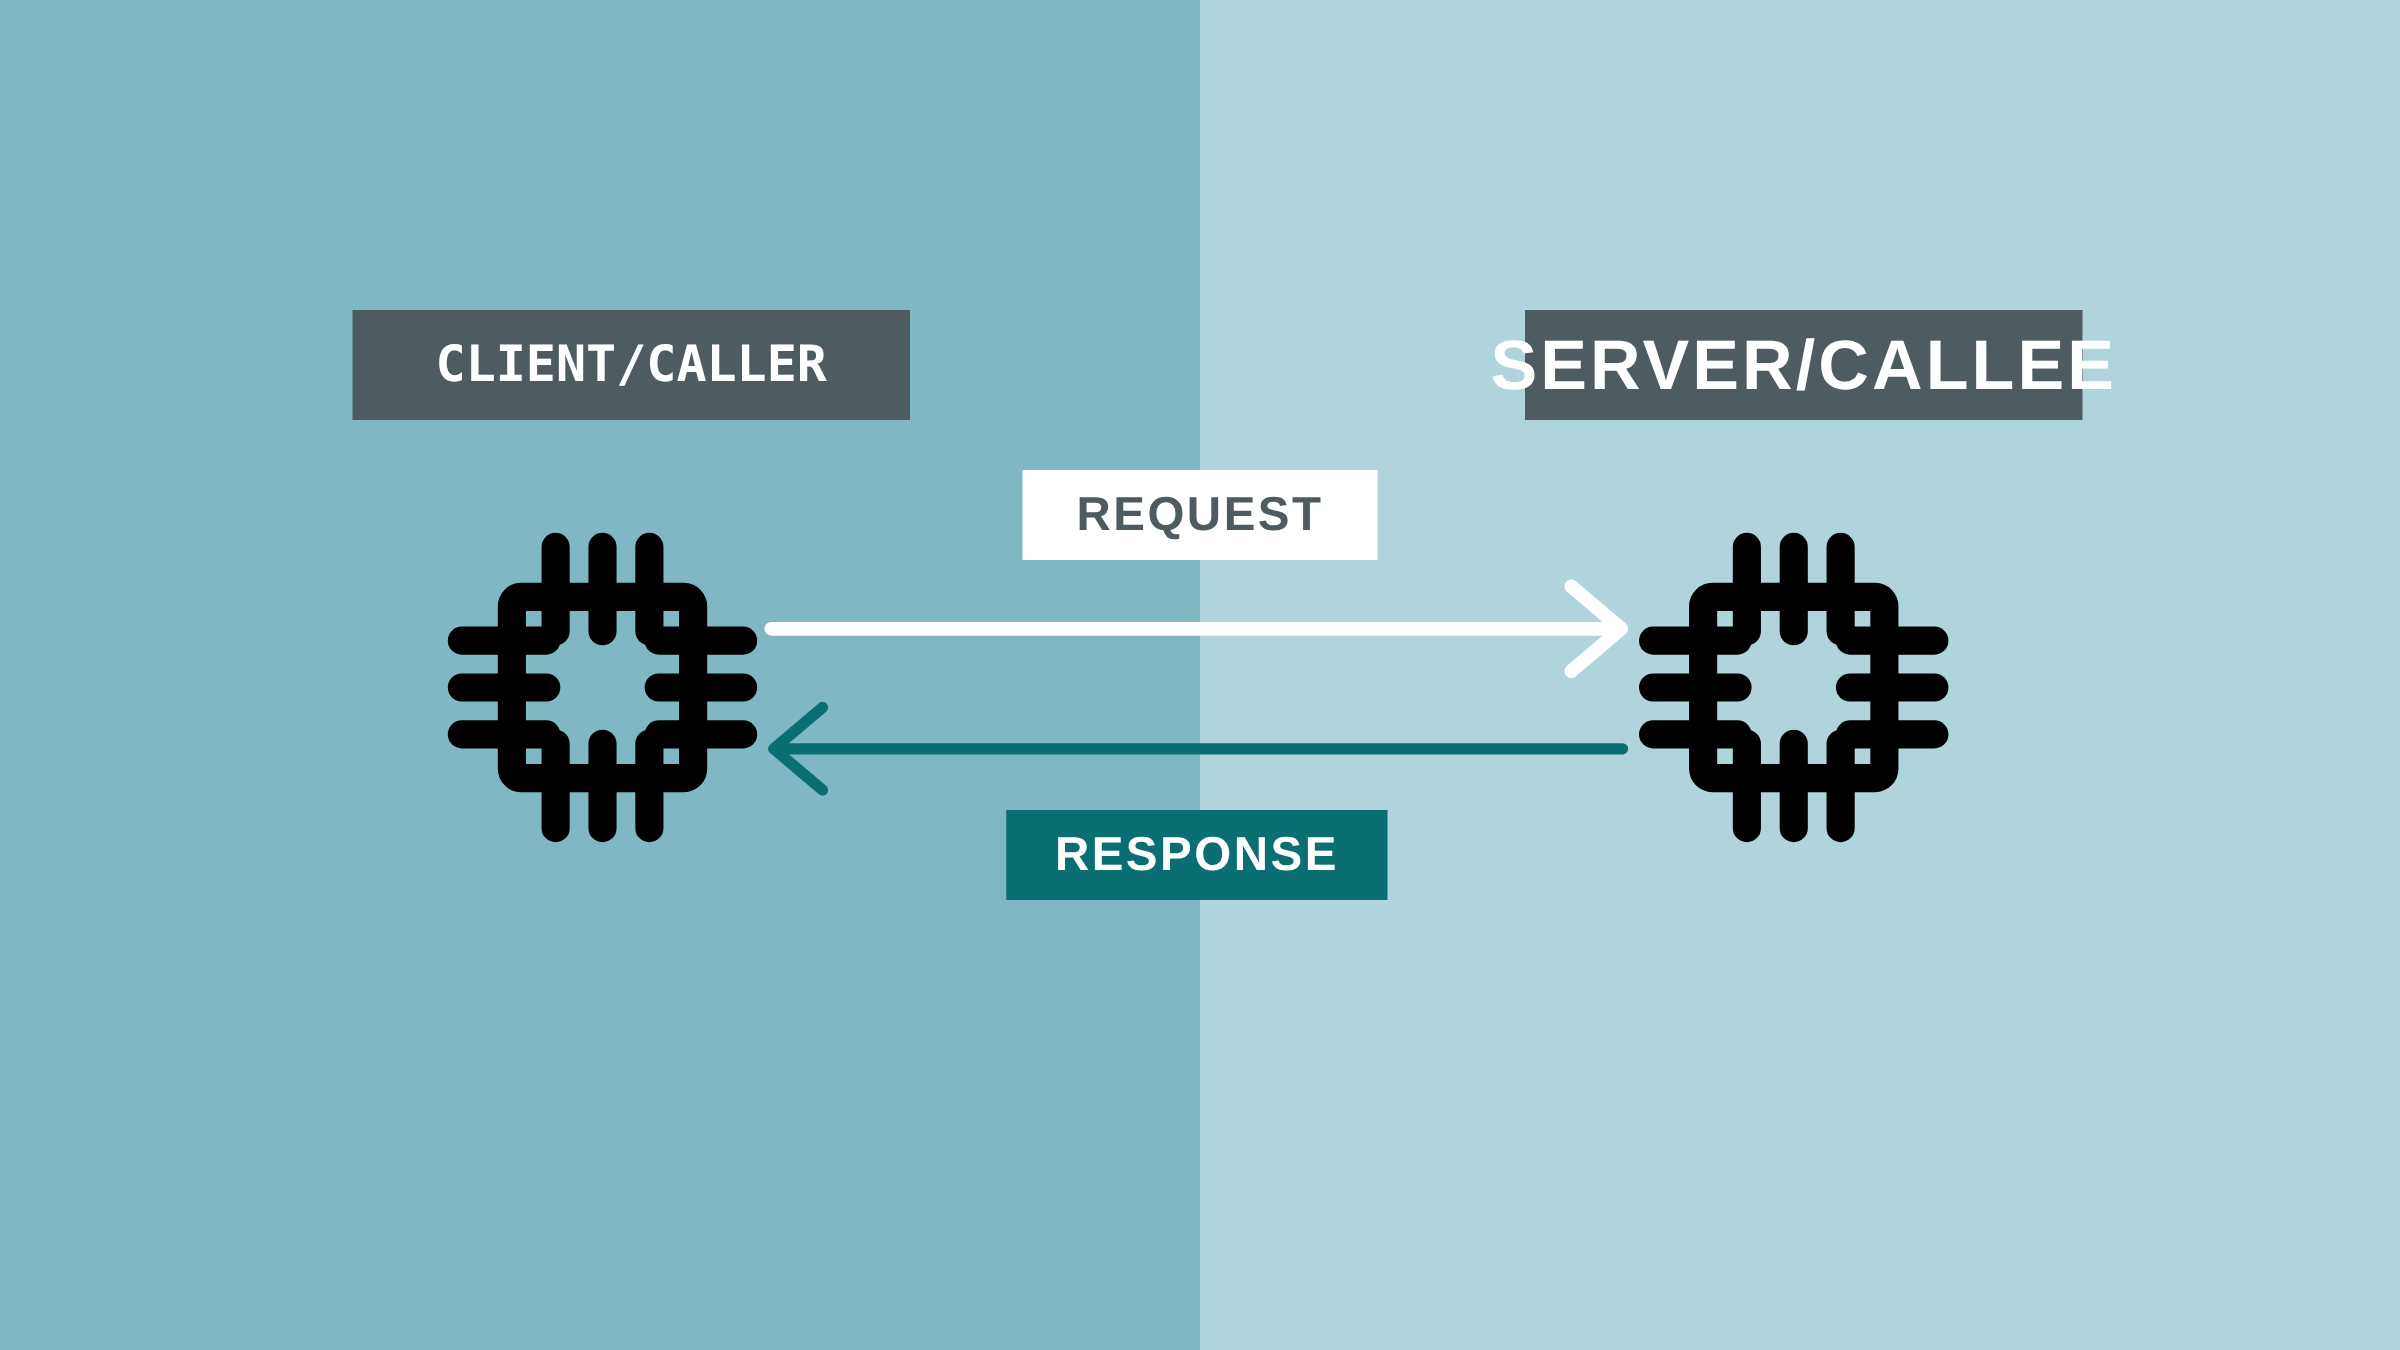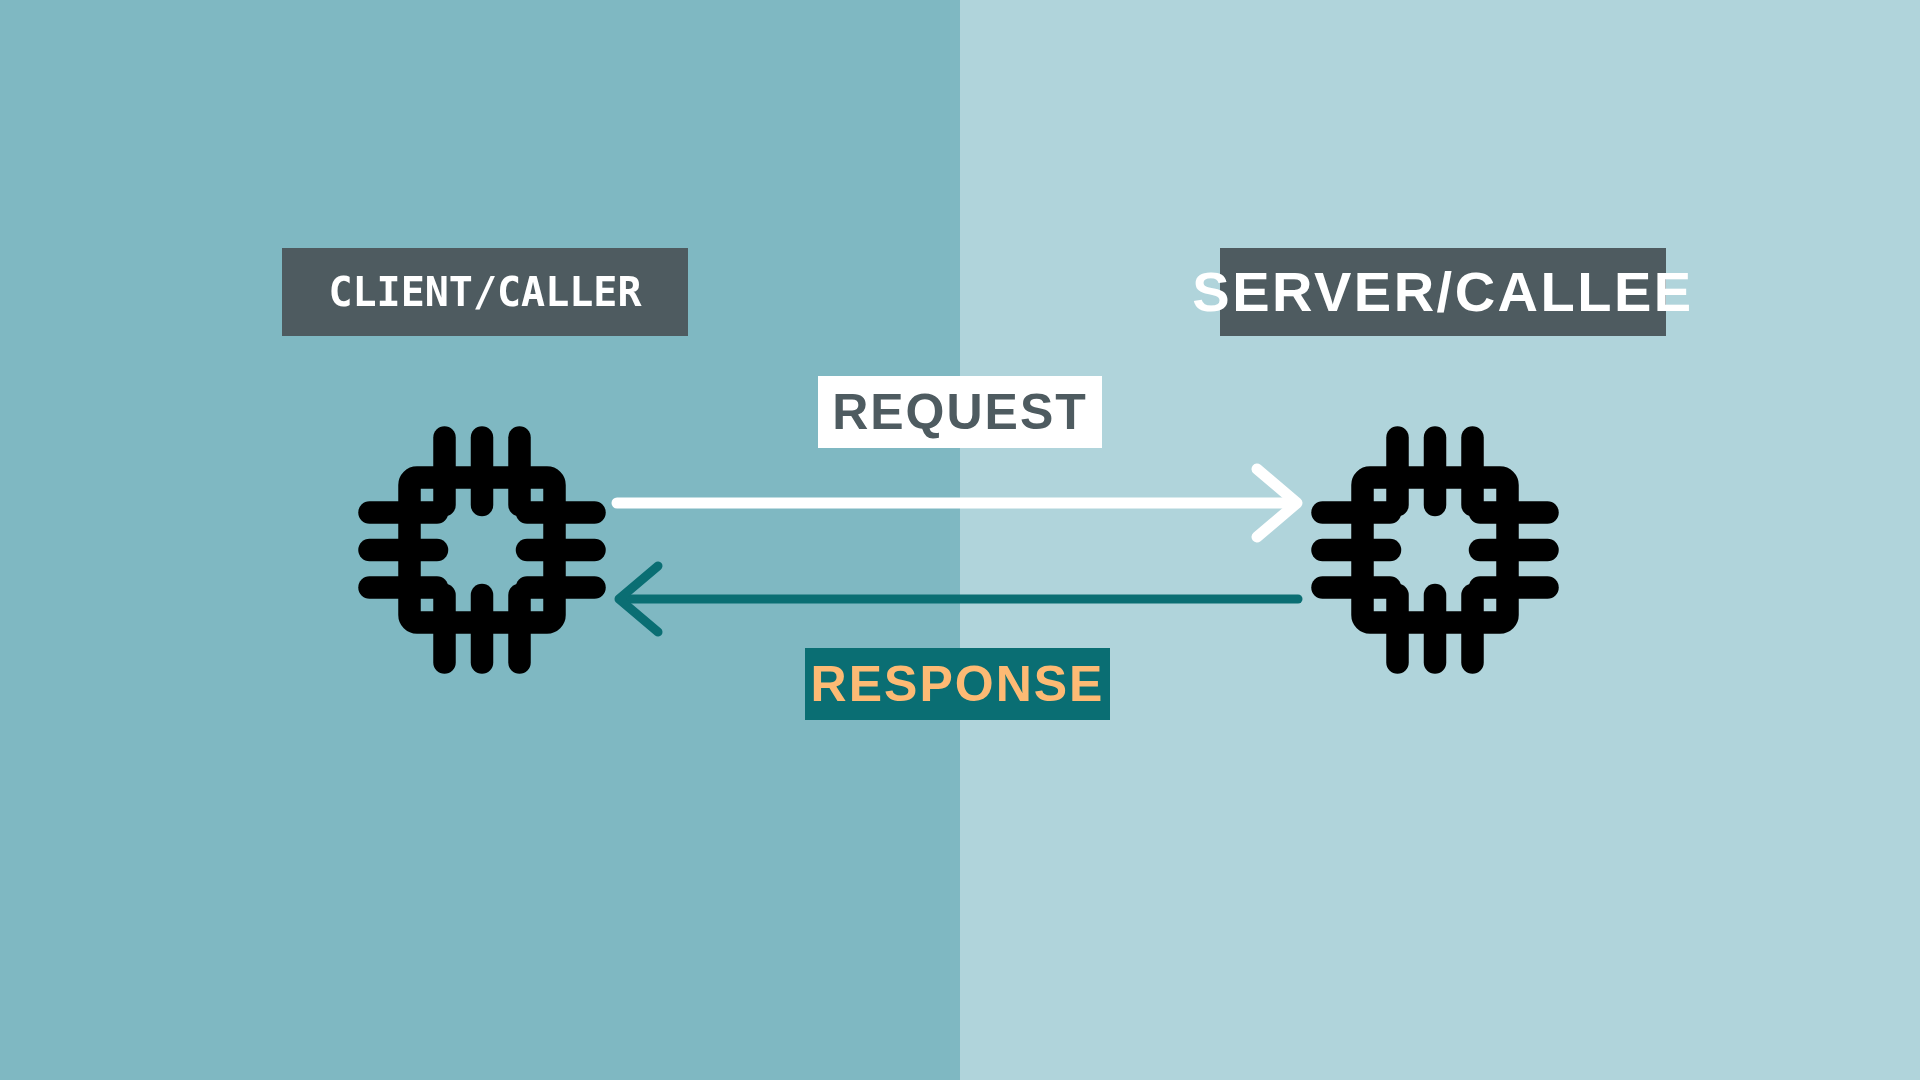--- a/index.html
+++ b/index.html
@@ -43,7 +43,7 @@
     line-height: 1;
     white-space: nowrap;
   }
-  #role-client { left: 282px;  top: 248px; width: 406px; }
+  #role-client { left: 282px;  top: 248px; width: 446px; }
   #role-server { left: 1220px; top: 248px; width: 446px; }
   #role-client .role-label { font-family: "DejaVu Sans Mono", monospace; letter-spacing: 0px; font-size: 40px; }
 

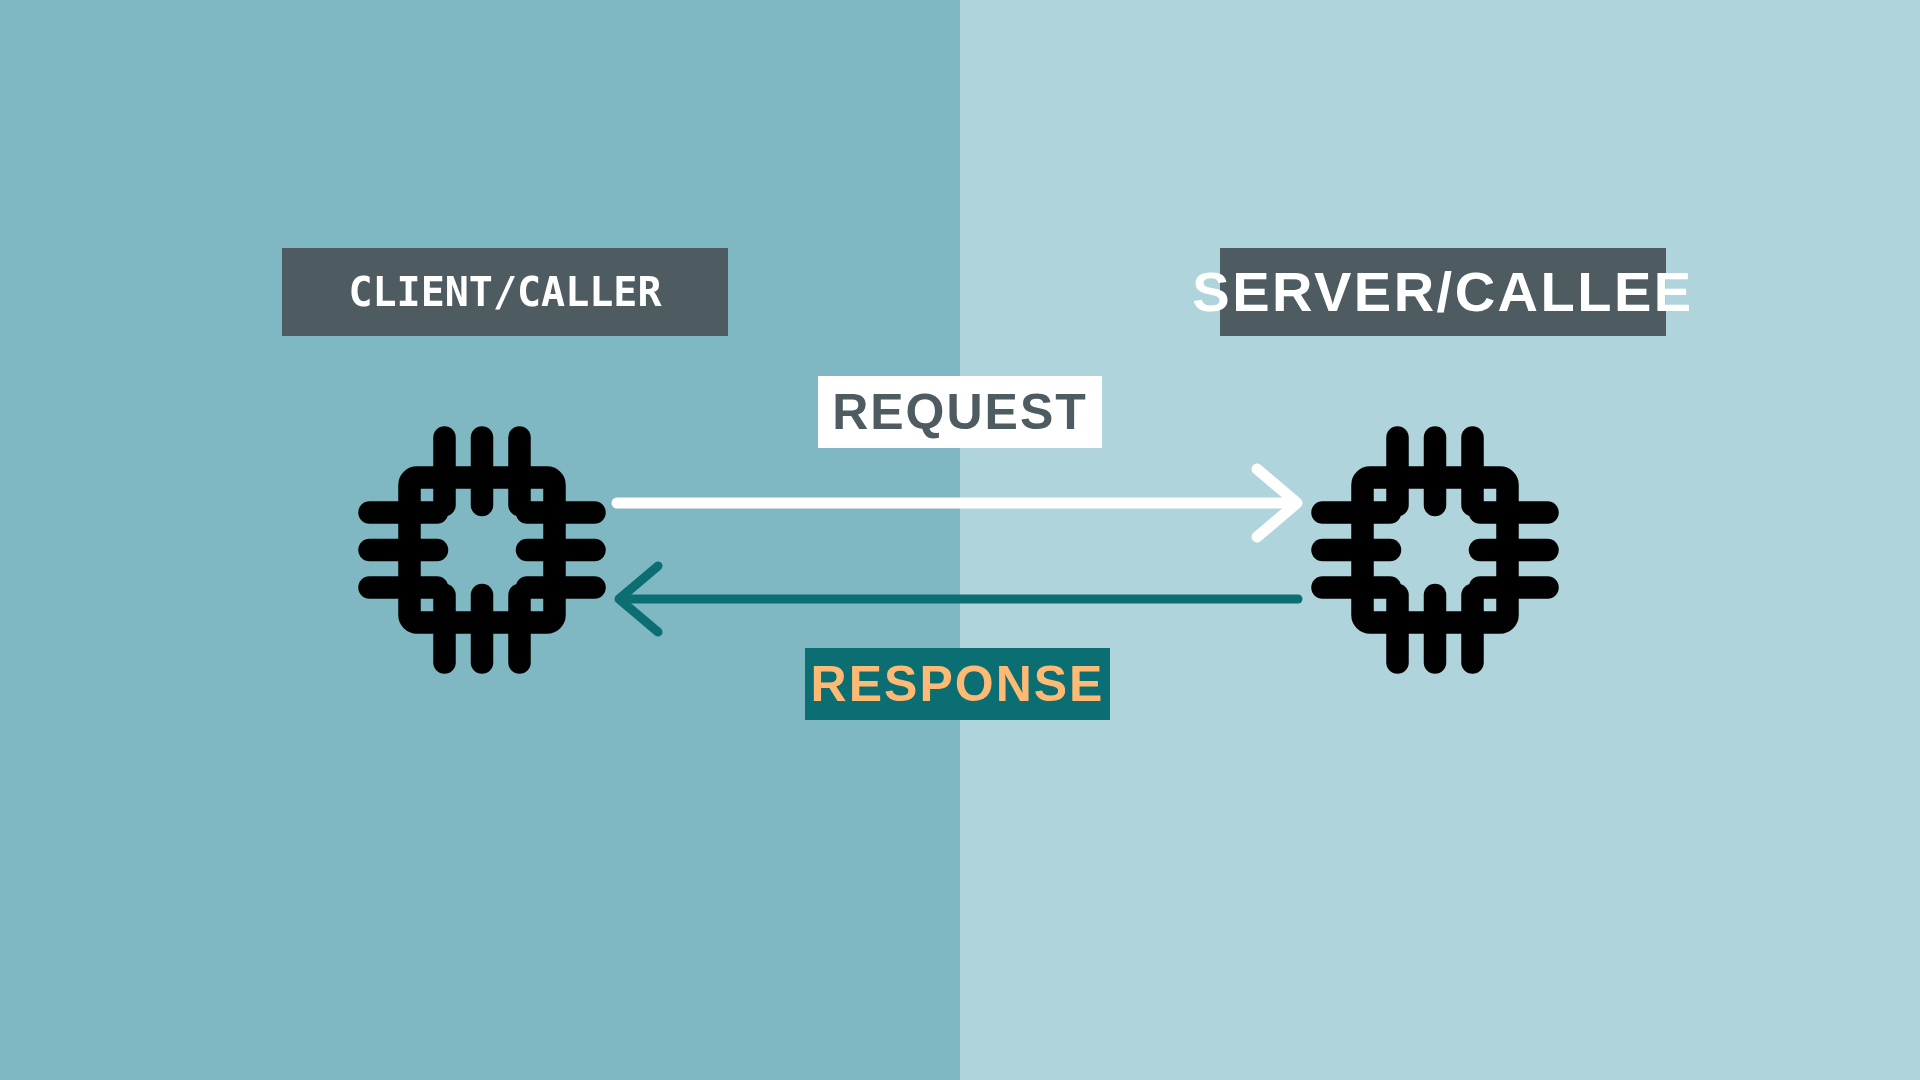--- a/index.html
+++ b/index.html
@@ -75,7 +75,7 @@
     padding: 0 26px;
   }
   .msg-label .msg-text {
-    font-size: 50px;
+    font-size: 38px;
     font-weight: 700;
     letter-spacing: 2px;
     line-height: 1;

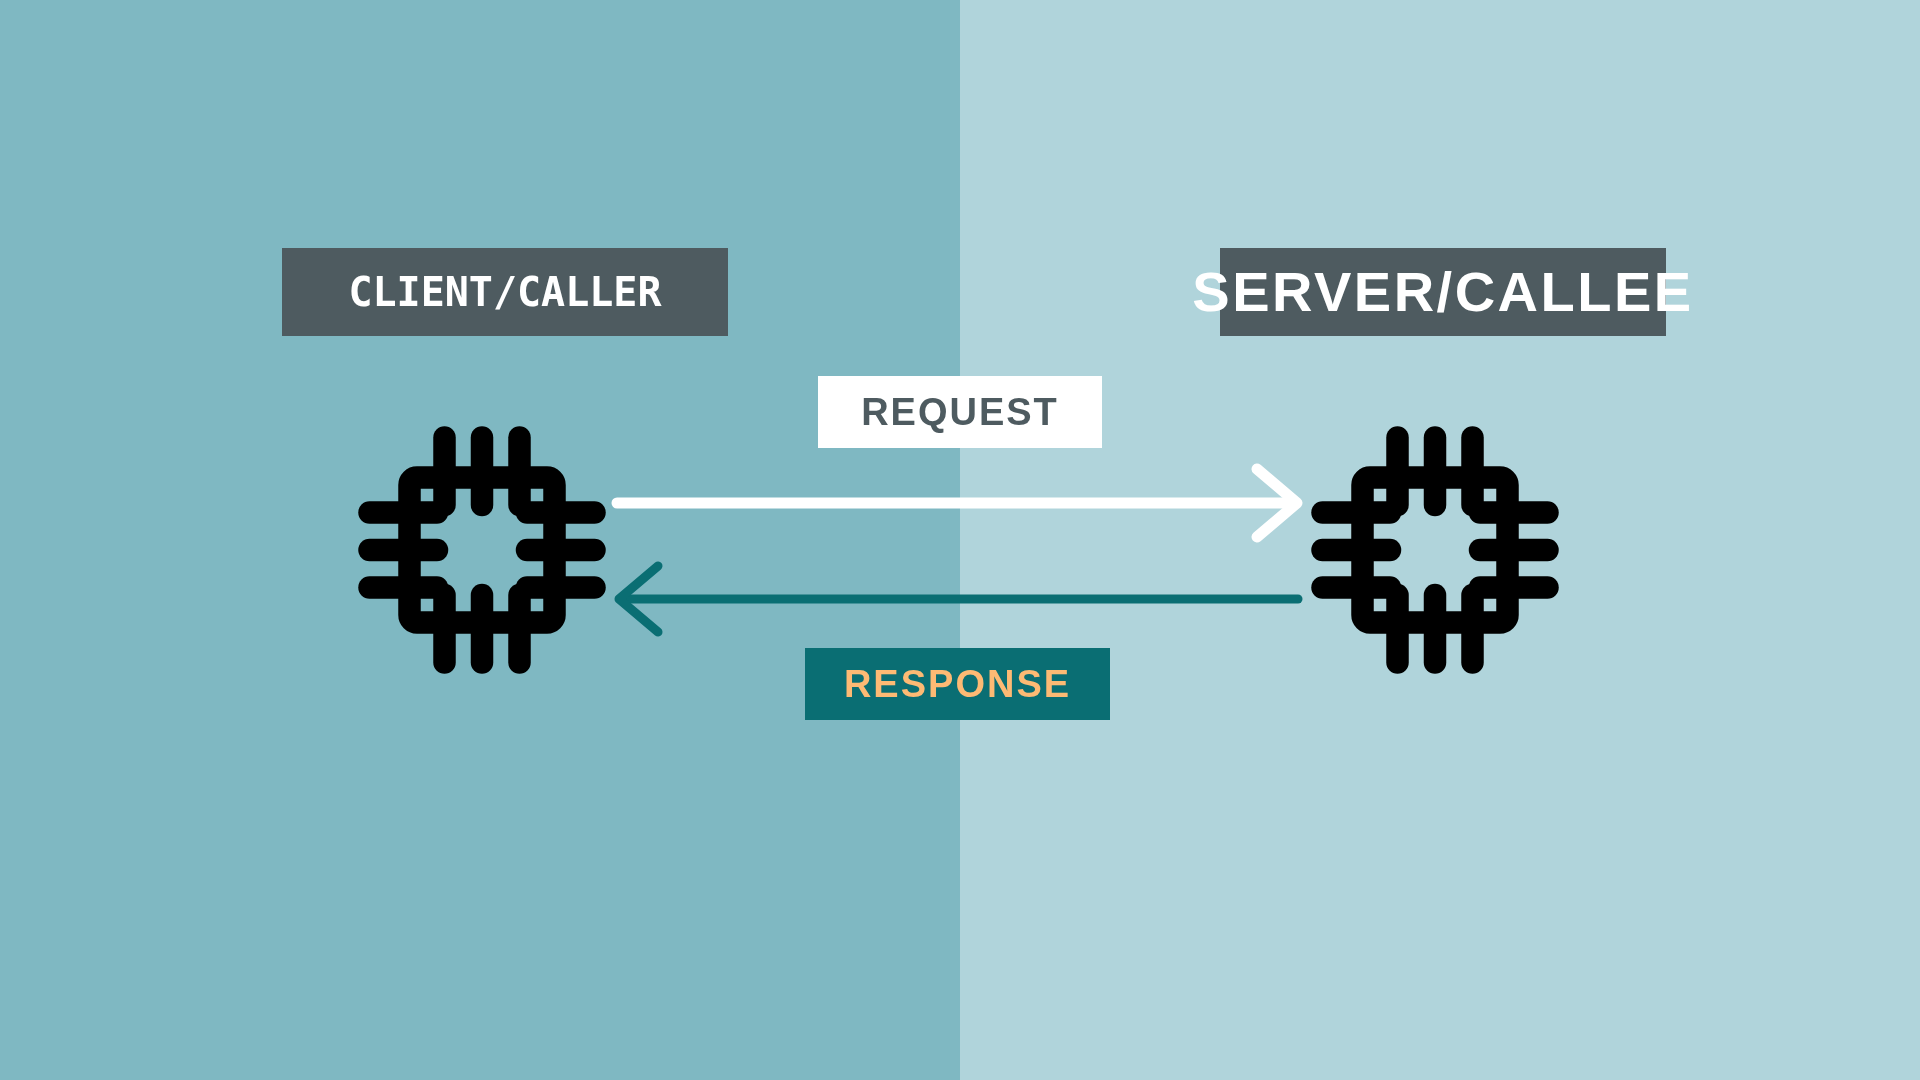--- a/index.html
+++ b/index.html
@@ -91,7 +91,7 @@
     left: 805px; top: 648px; width: 305px;
     background: #0A6E73;
   }
-  #label-response .msg-text { color: #fdba74; }
+  #label-response .msg-text { color: #ffffff; }
 </style>
 </head>
 <body>

